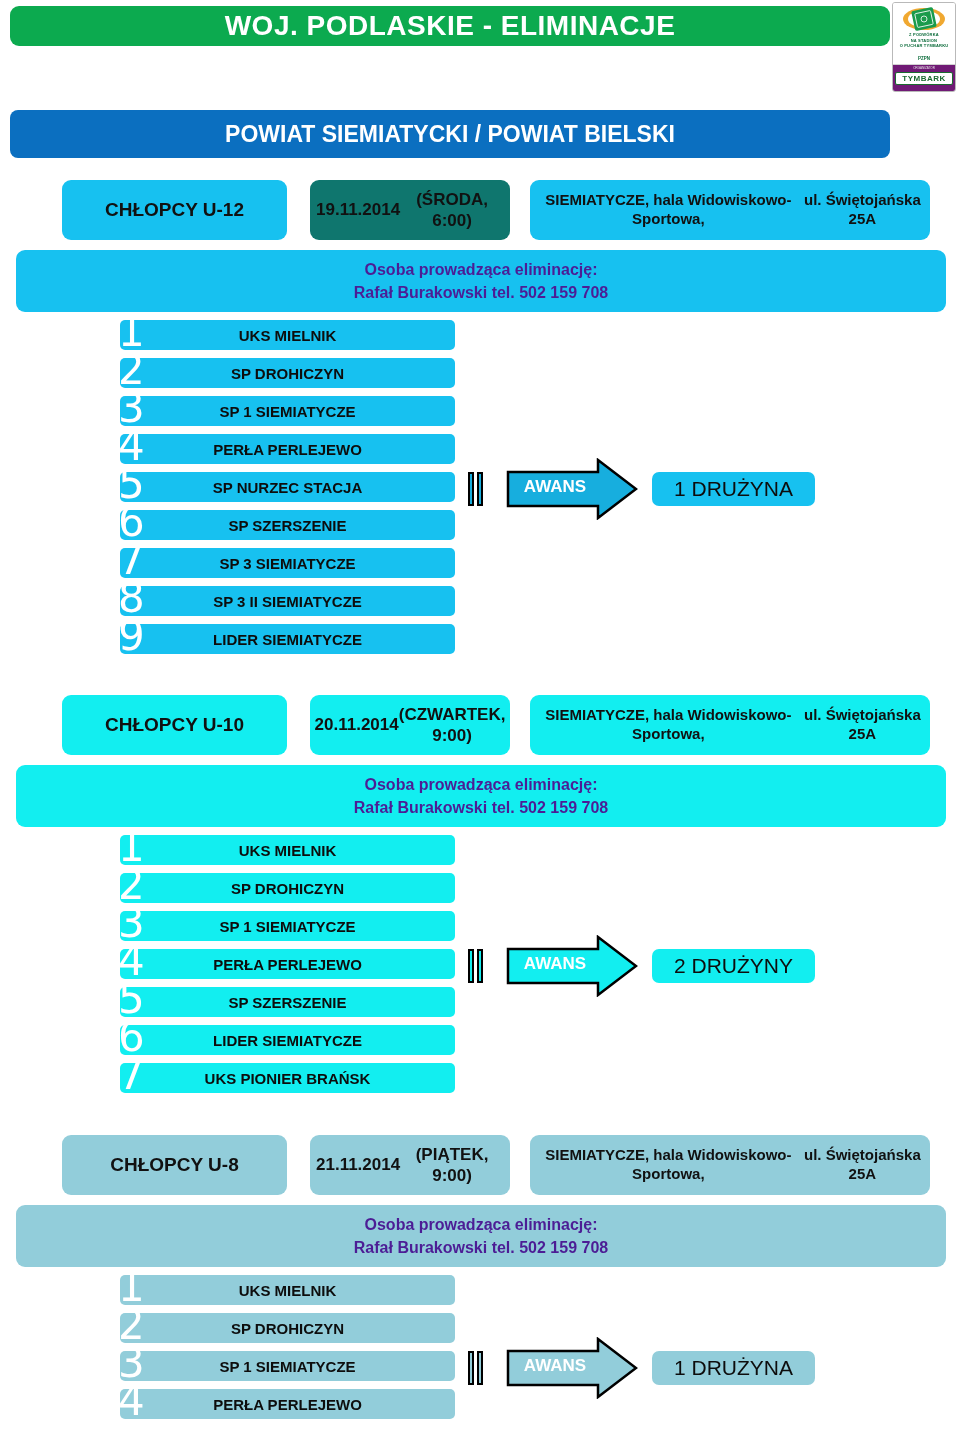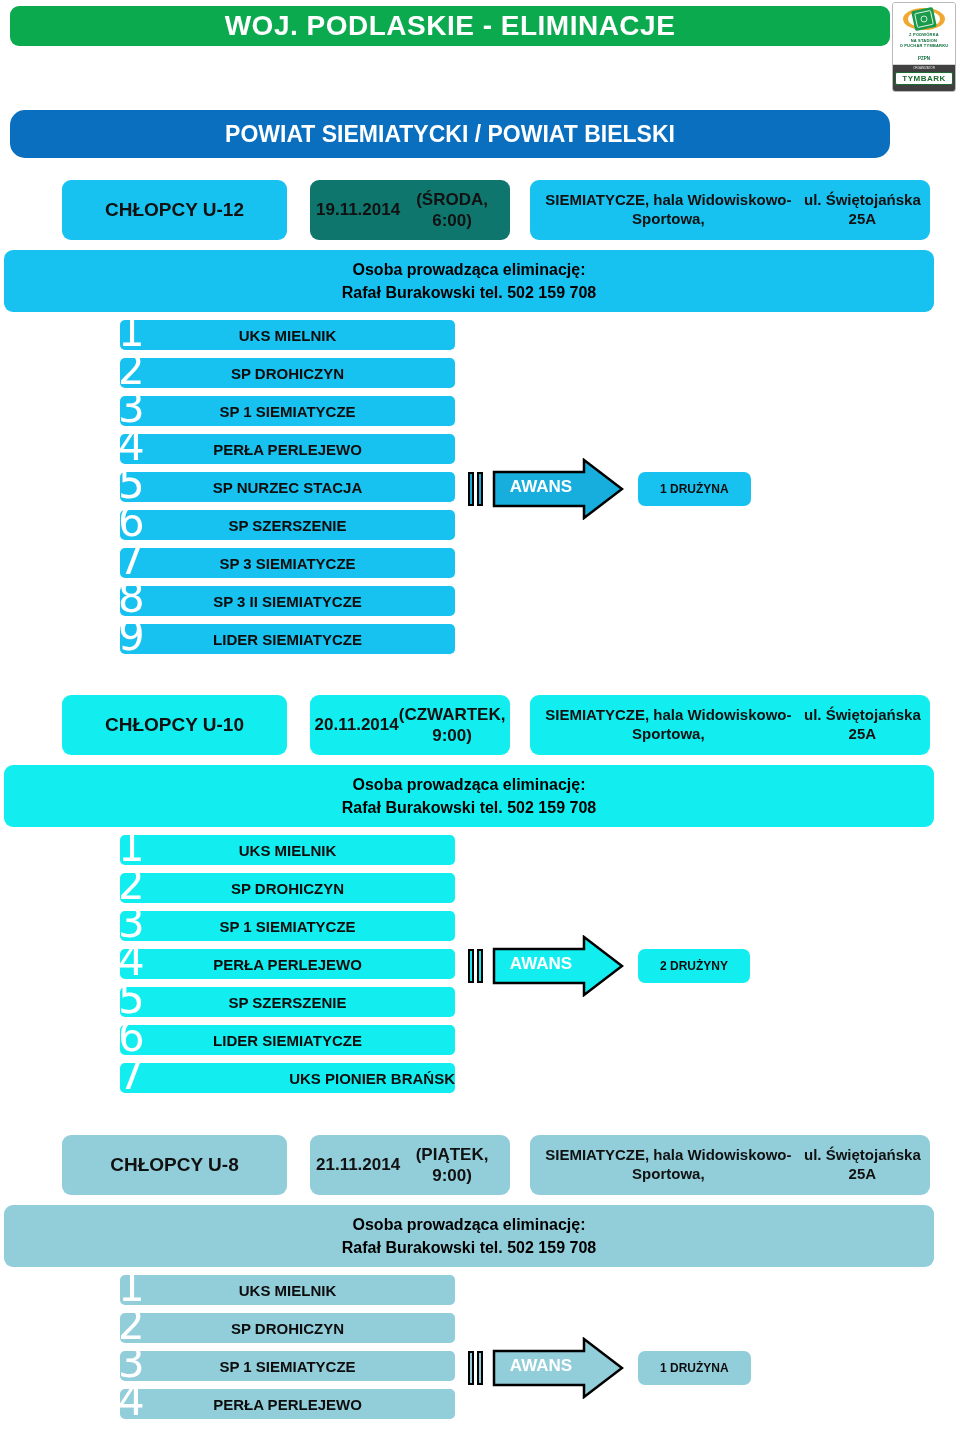--- a/index.html
+++ b/index.html
@@ -103,7 +103,7 @@
   .logo-bottom {
     position: relative;
     height: 27px;
-    background: #404040;
+    background: #701a75;
     display: flex;
     align-items: center;
     justify-content: center;

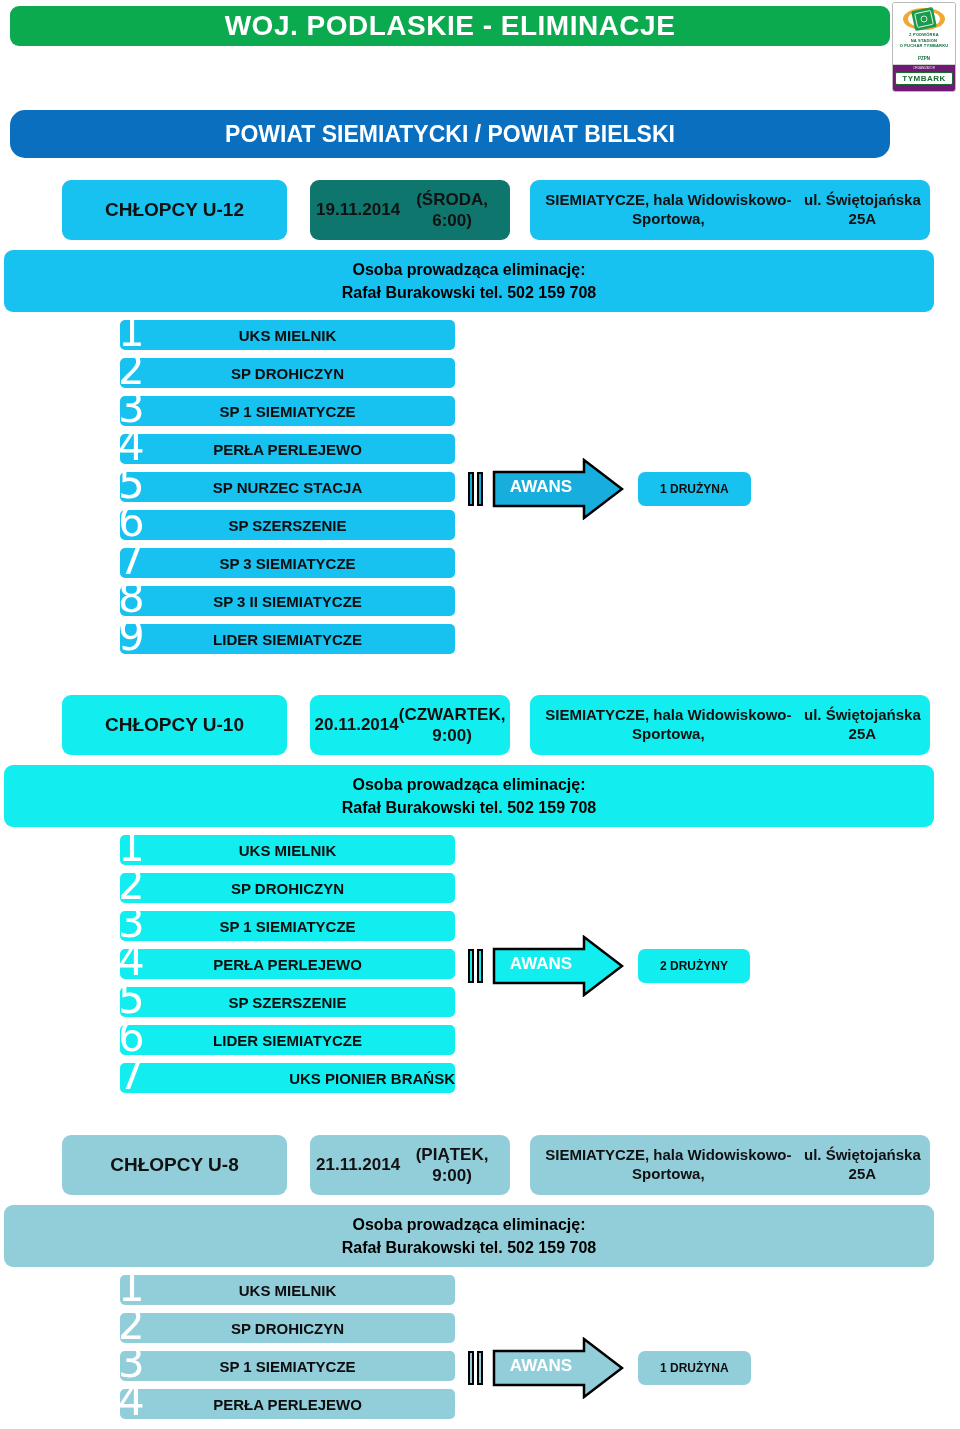--- a/index.html
+++ b/index.html
@@ -41,7 +41,7 @@
     width: 880px;
     height: 48px;
     background: #0b6fc0;
-    border-radius: 15px;
+    border-radius: 8px;
     display: flex;
     align-items: center;
     justify-content: center;

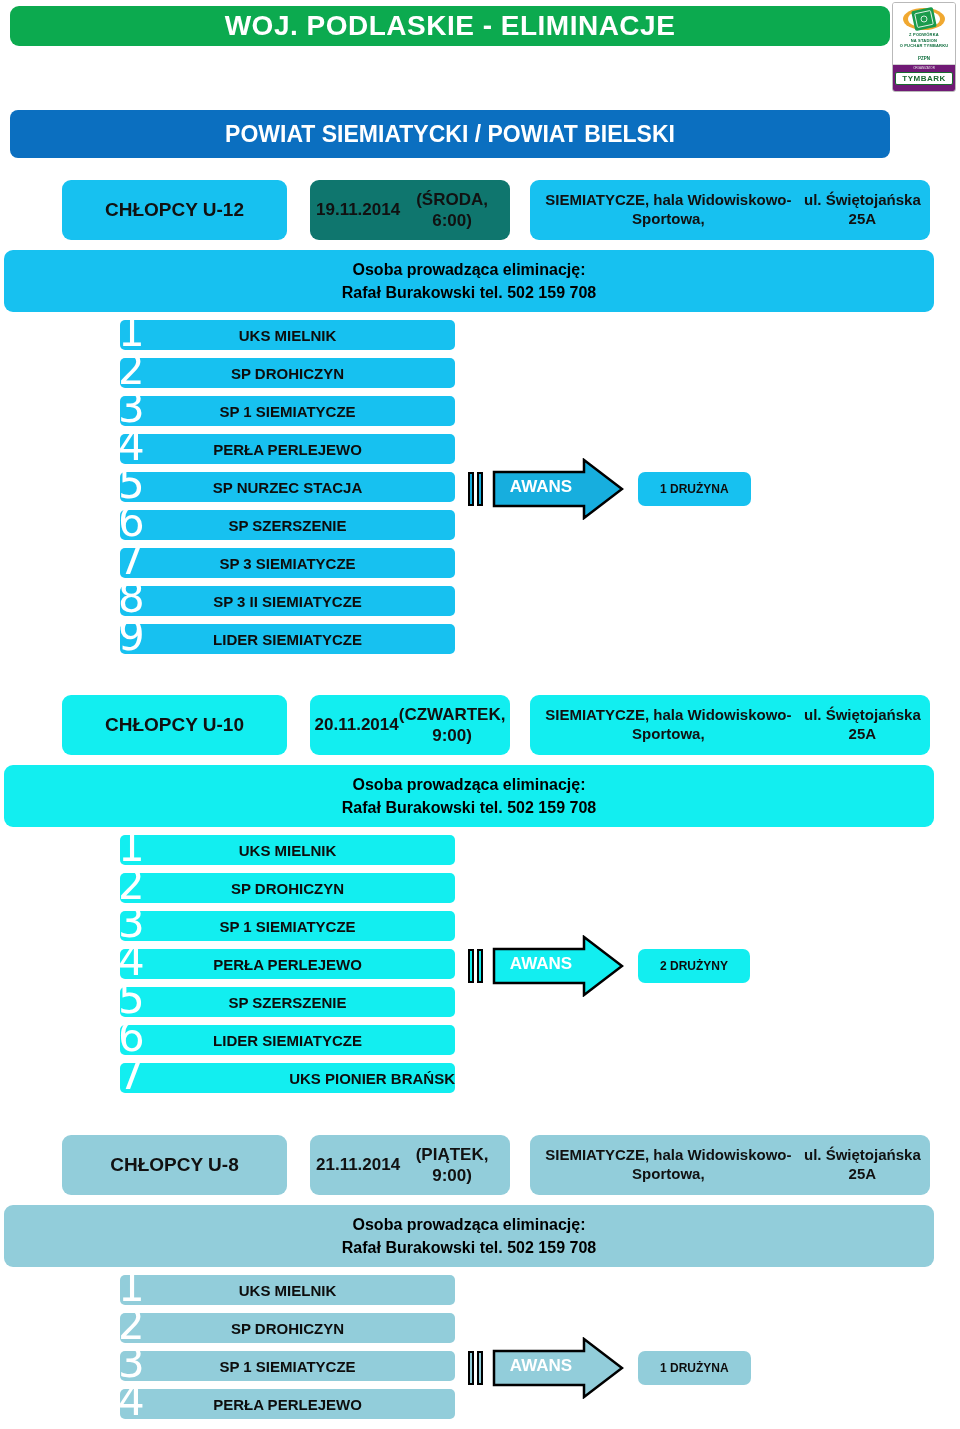--- a/index.html
+++ b/index.html
@@ -153,7 +153,7 @@
   .contact-bar {
     position: relative;
     margin: 8px 0 0 0;
-    left: 4px;
+    left: 16px;
     width: 930px;
     height: 62px;
     border-radius: 9px;
@@ -161,7 +161,7 @@
     flex-direction: column;
     align-items: center;
     justify-content: center;
-    color: #000000;
+    color: #4c1d95;
     font-weight: bold;
     font-size: 16px;
     line-height: 1.45;

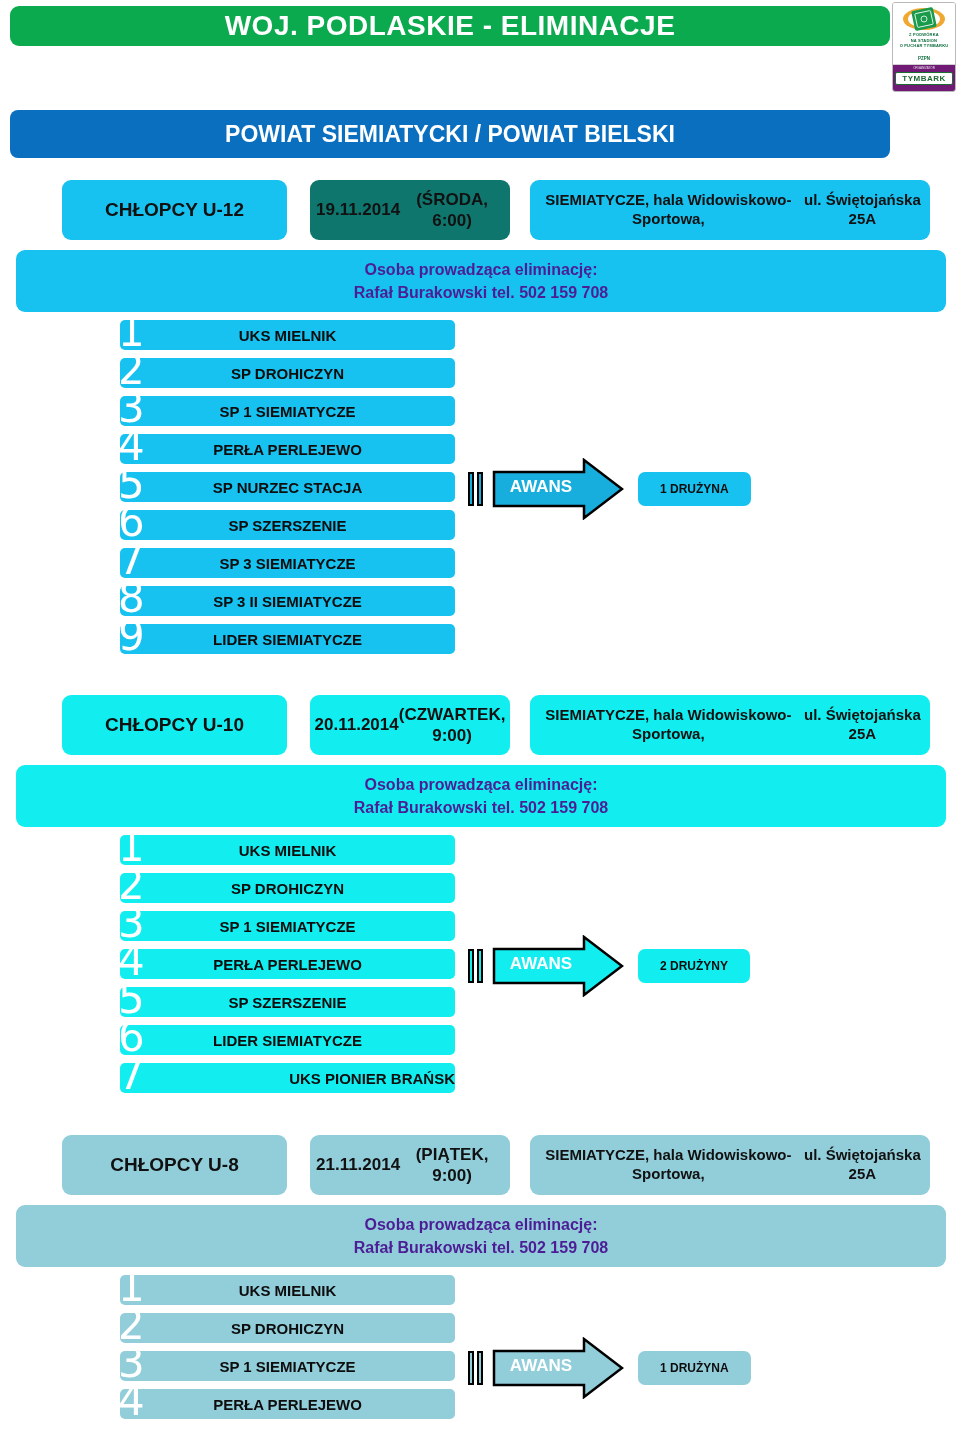--- a/index.html
+++ b/index.html
@@ -222,7 +222,7 @@
     position: relative;
     width: 132px;
     height: 62px;
-    margin-left: 6px;
+    margin-left: 20px;
   }
   .arrow-svg { position: absolute; left: 0; top: 0; }
   .arrow-label {

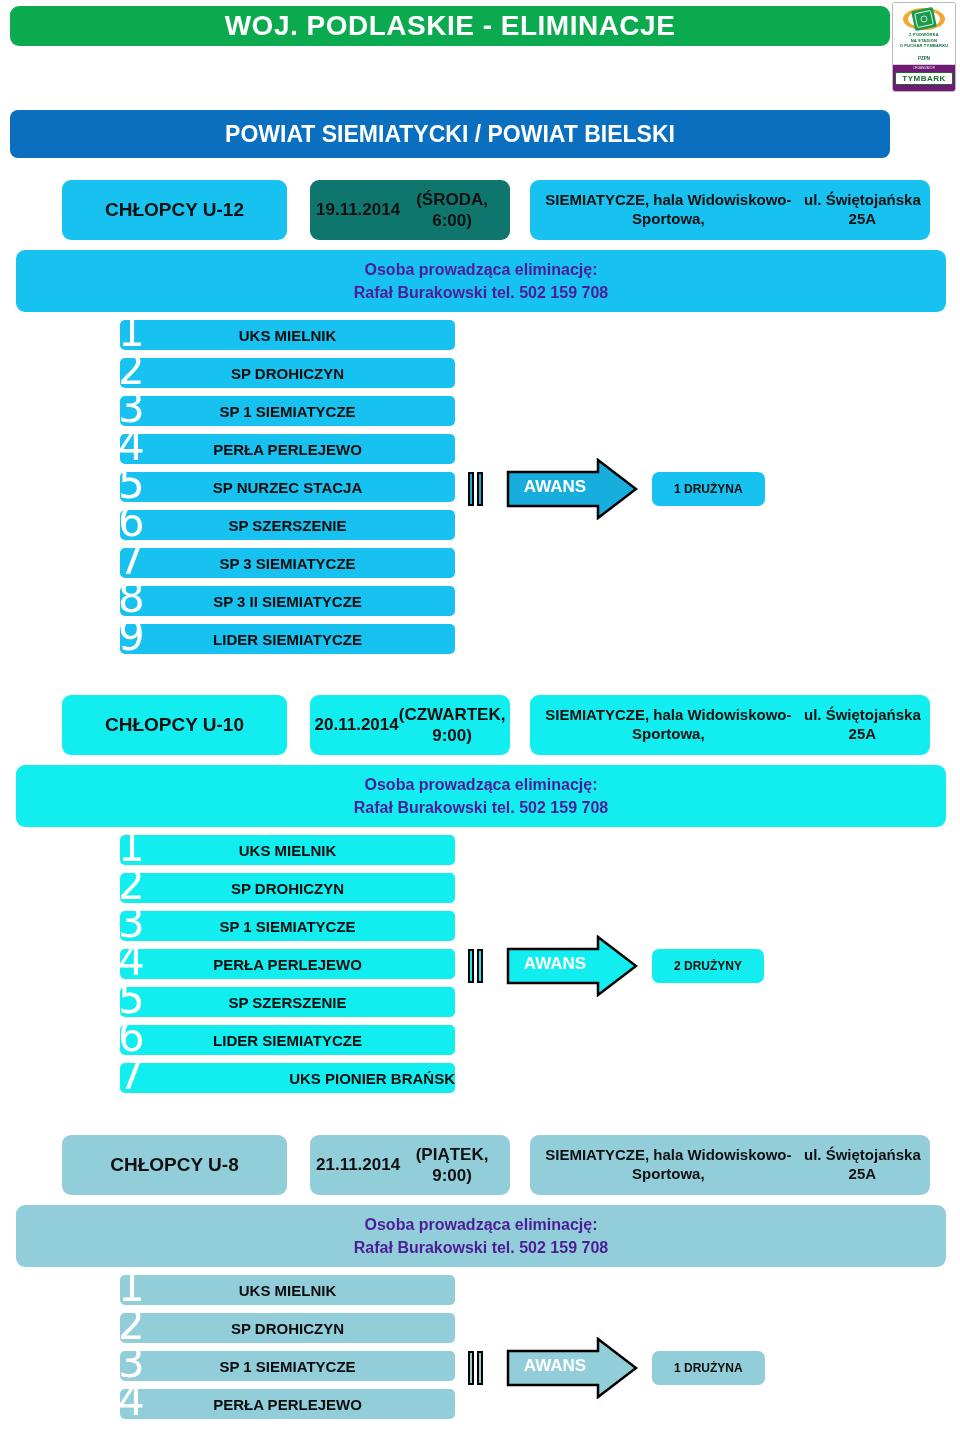--- a/index.html
+++ b/index.html
@@ -245,8 +245,8 @@
     align-items: center;
     justify-content: center;
     color: #0d0d0d;
-    font-size: 12px;
-    font-weight: bold;
+    font-size: 21px;
+    font-weight: normal;
     white-space: nowrap;
   }
 </style>

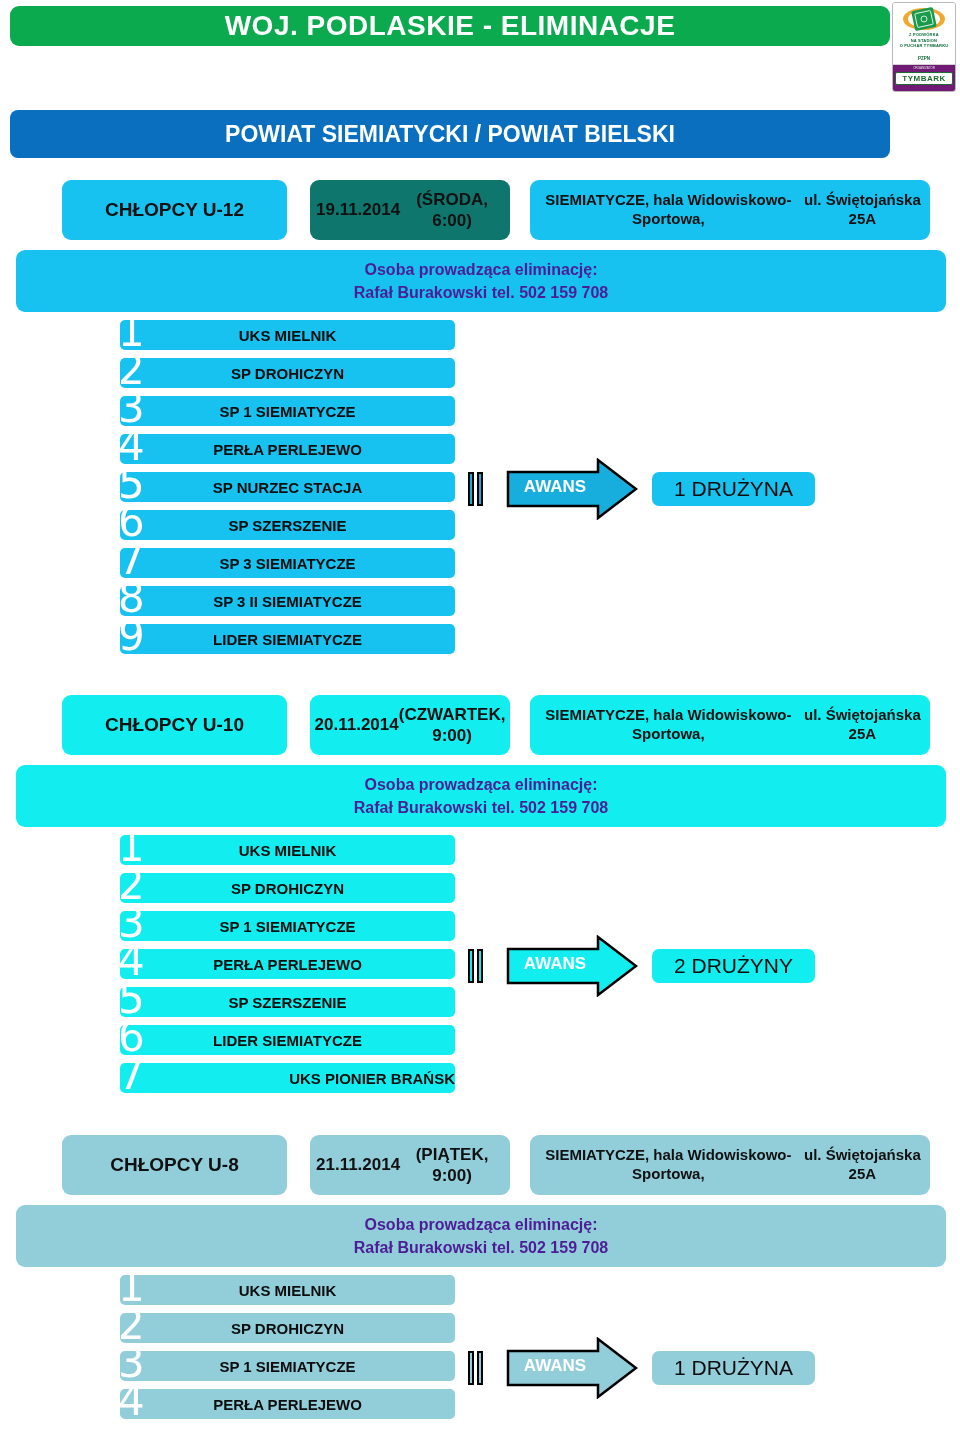--- a/index.html
+++ b/index.html
@@ -426,7 +426,7 @@
           <div class="team-num">6</div>
         </div>
         <div class="team-row">
-          <div class="team-bar" style="background: rgb(18, 238, 240); justify-content: flex-end;">
+          <div class="team-bar" style="background: rgb(18, 238, 240);">
             <span class="team-name">UKS PIONIER BRAŃSK</span>
           </div>
           <div class="team-num">7</div>

